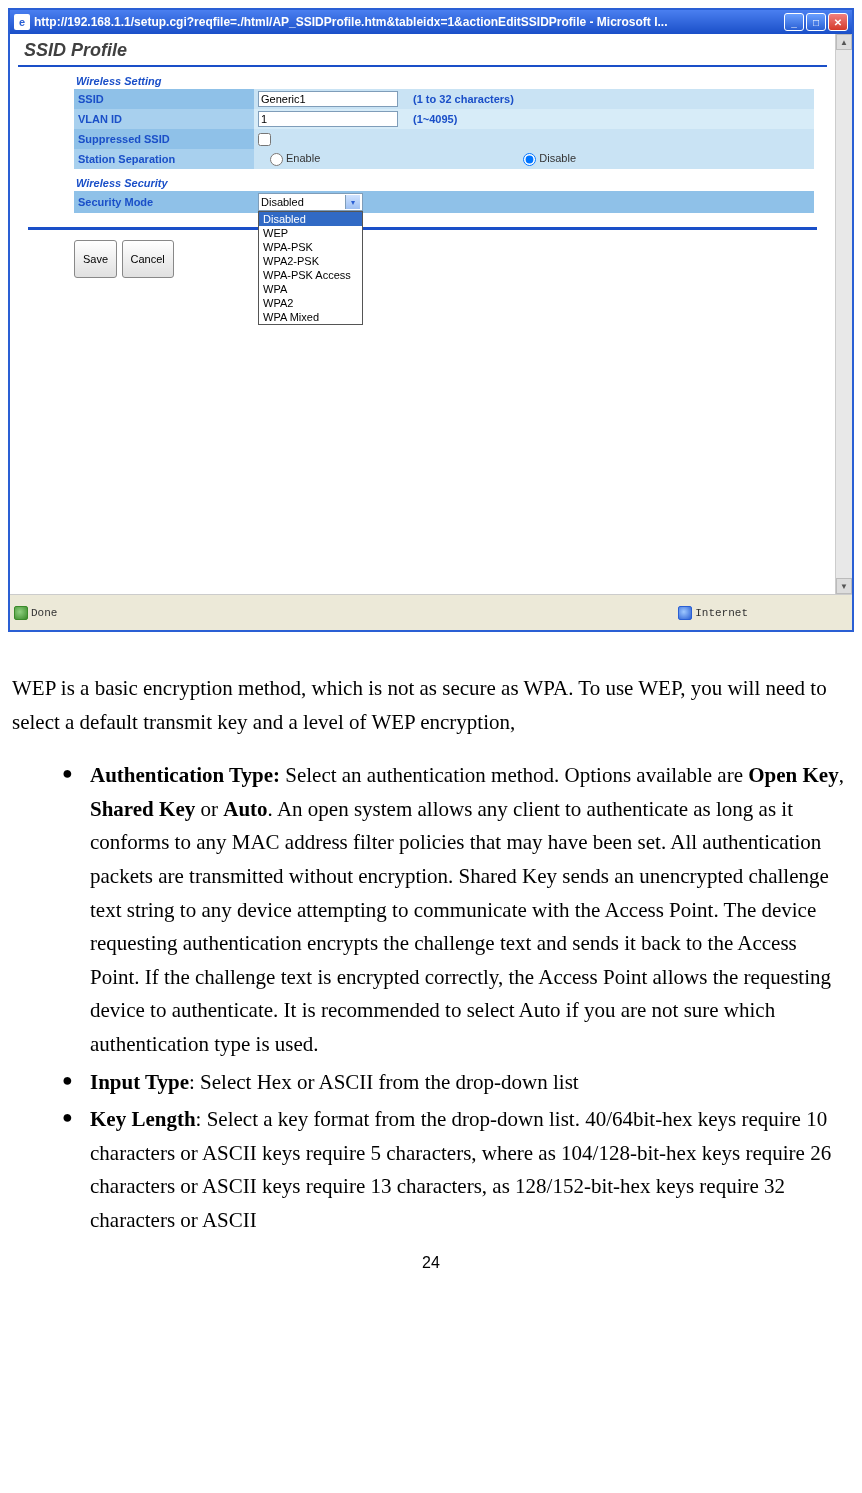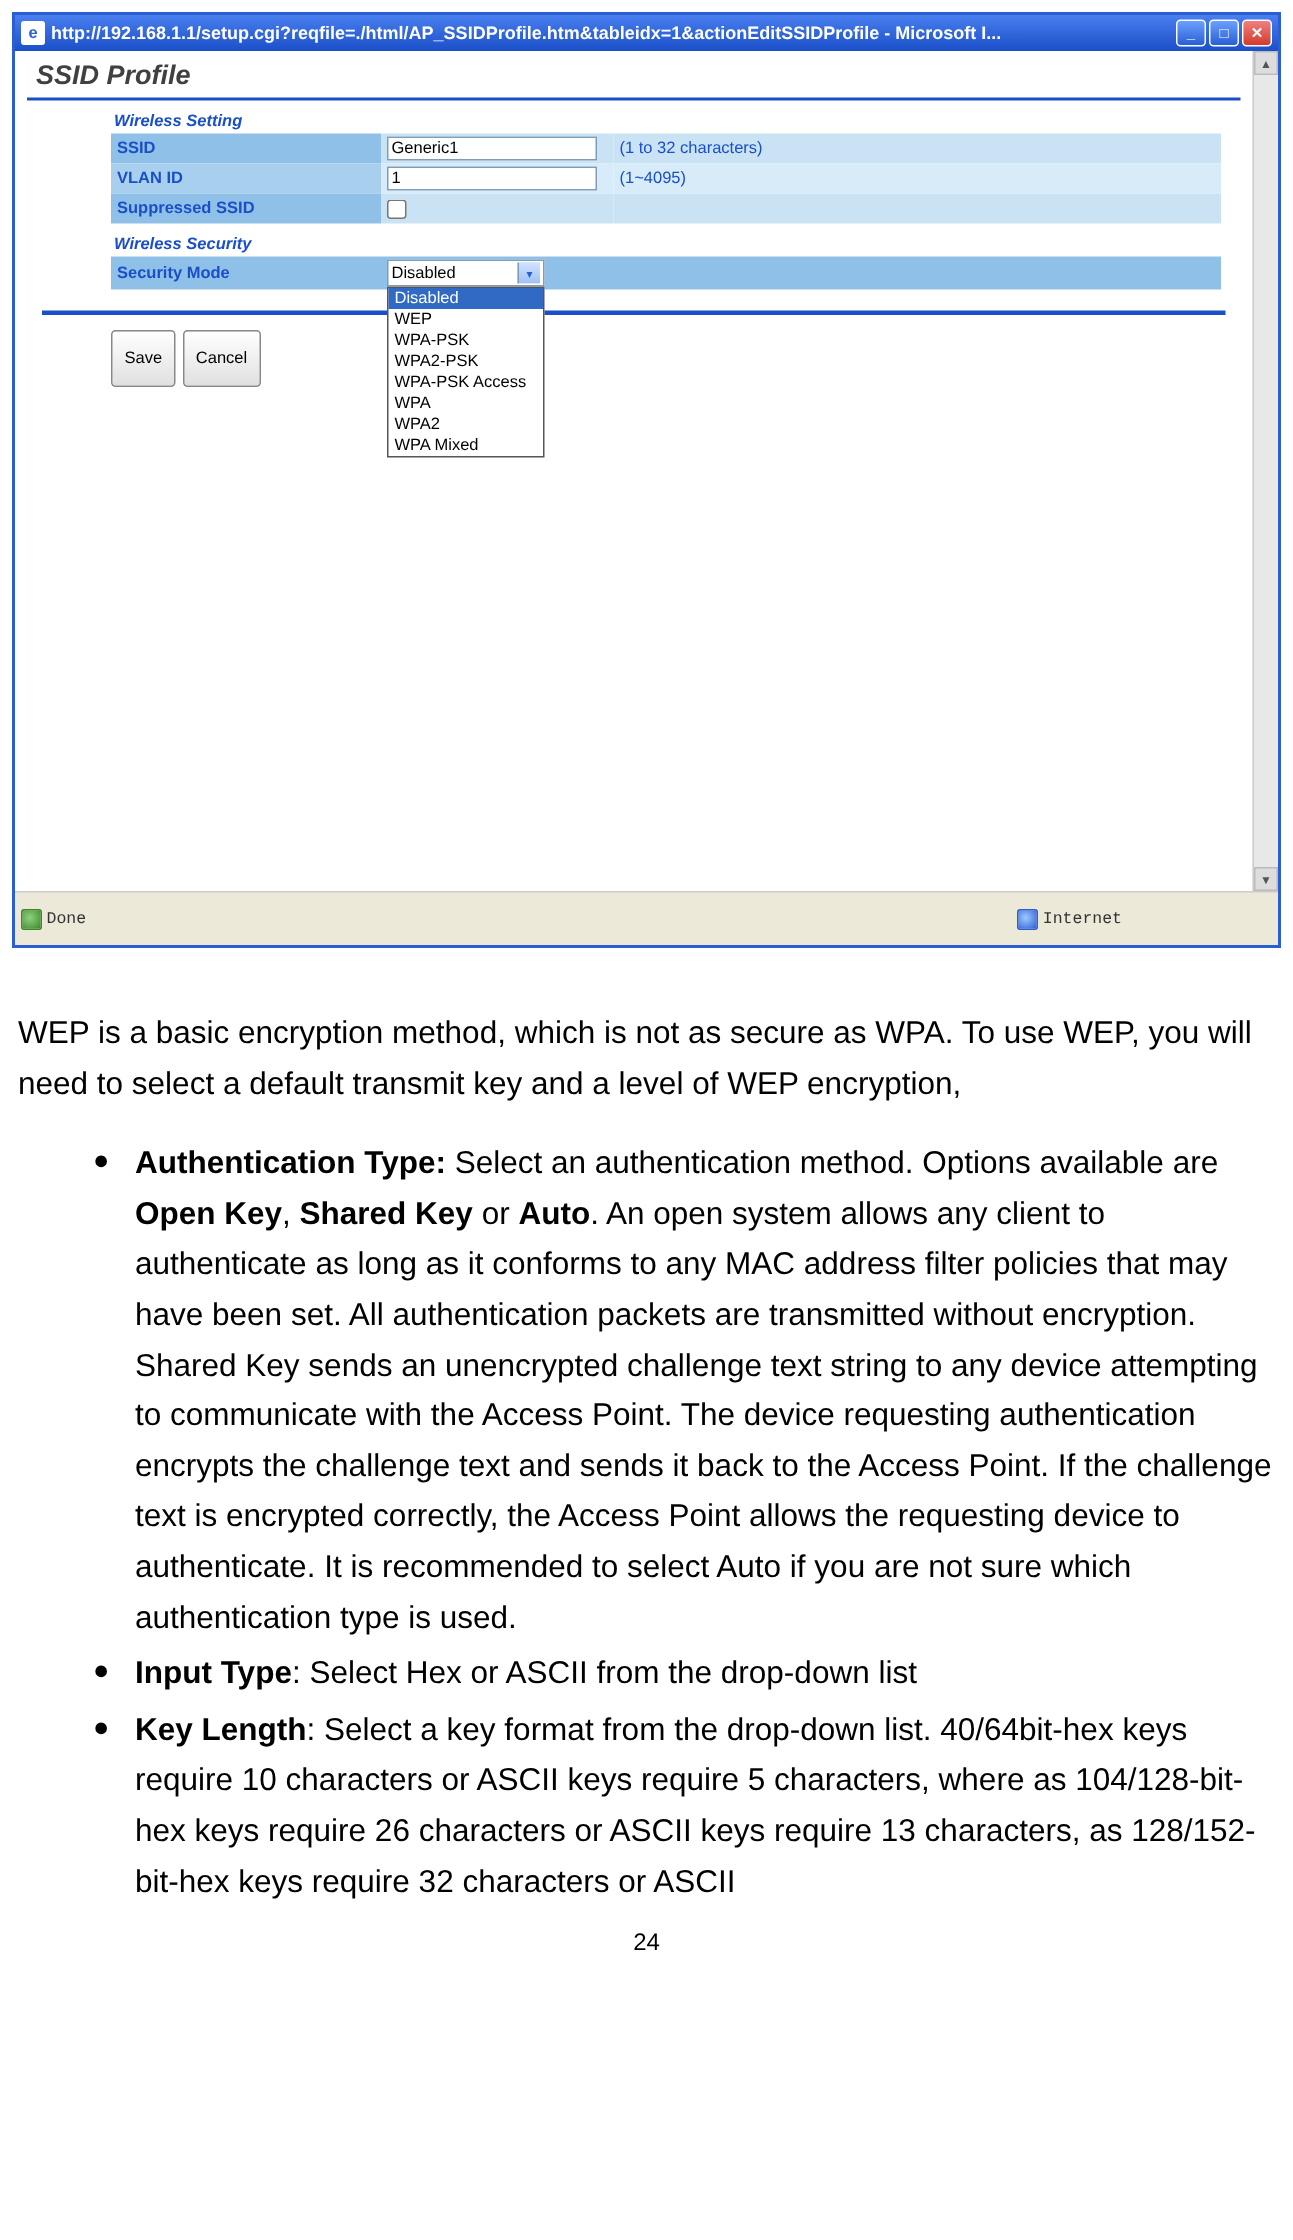--- a/index.html
+++ b/index.html
@@ -23,7 +23,7 @@
   .grid td { padding:2px 4px; height:20px; vertical-align:middle; }
   .grid .label { background:#8fc1e8; color:#1a4fc8; font-weight:bold; width:180px; }
   .grid .field { background:#c9e3f4; width:155px; }
-  .grid .hint { background:#c9e3f4; color:#1a4fc8; font-weight:normal; }
+  .grid .hint { background:#c9e3f4; color:#1a4fc8; font-weight:bold; }
   .grid tr:nth-child(even) .label { background:#a8d0ee; }
   .grid tr:nth-child(even) .field, .grid tr:nth-child(even) .hint { background:#d7ecf8; }
   .grid input[type=text] { width:140px; font-size:11px; padding:1px 2px; border:1px solid #7f9db9; }

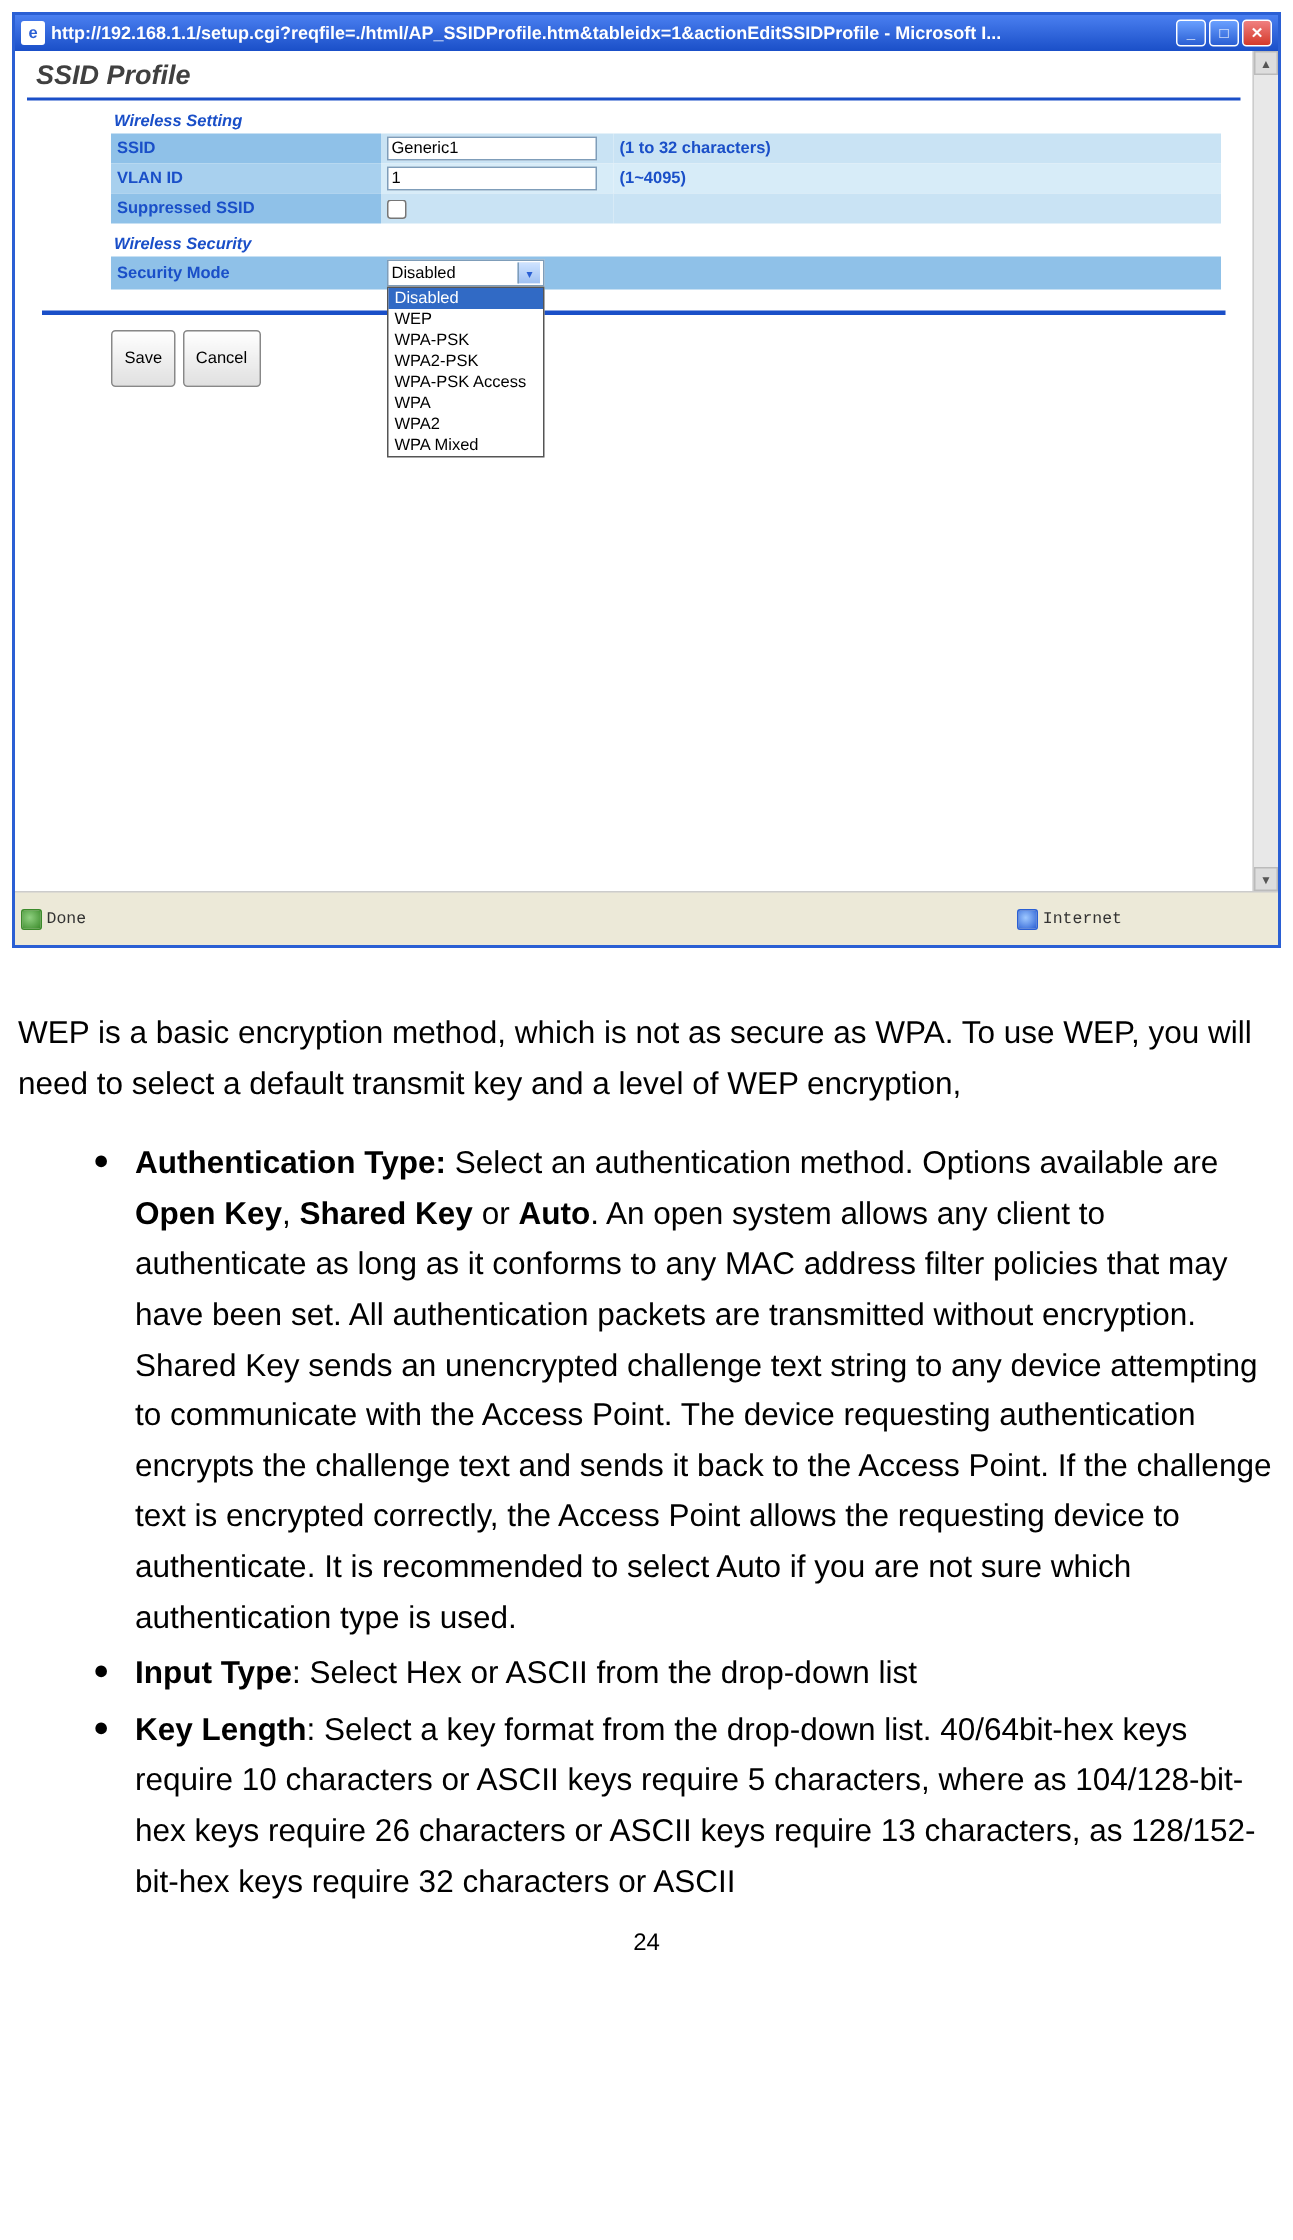--- a/index.html
+++ b/index.html
@@ -95,6 +95,13 @@
           </td>
           <td class="hint"></td>
         </tr>
+        <tr>
+          <td class="label">Station Separation</td>
+          <td class="radio-field" colspan="2" style="padding-left:16px;">
+            <label><input type="radio" name="ss" style=""><span>Enable</span></label>
+            <label style="margin-left:120px;"><input type="radio" name="ss" checked="" style=""><span>Disable</span></label>
+          </td>
+        </tr>
       </tbody>
         </table>
 

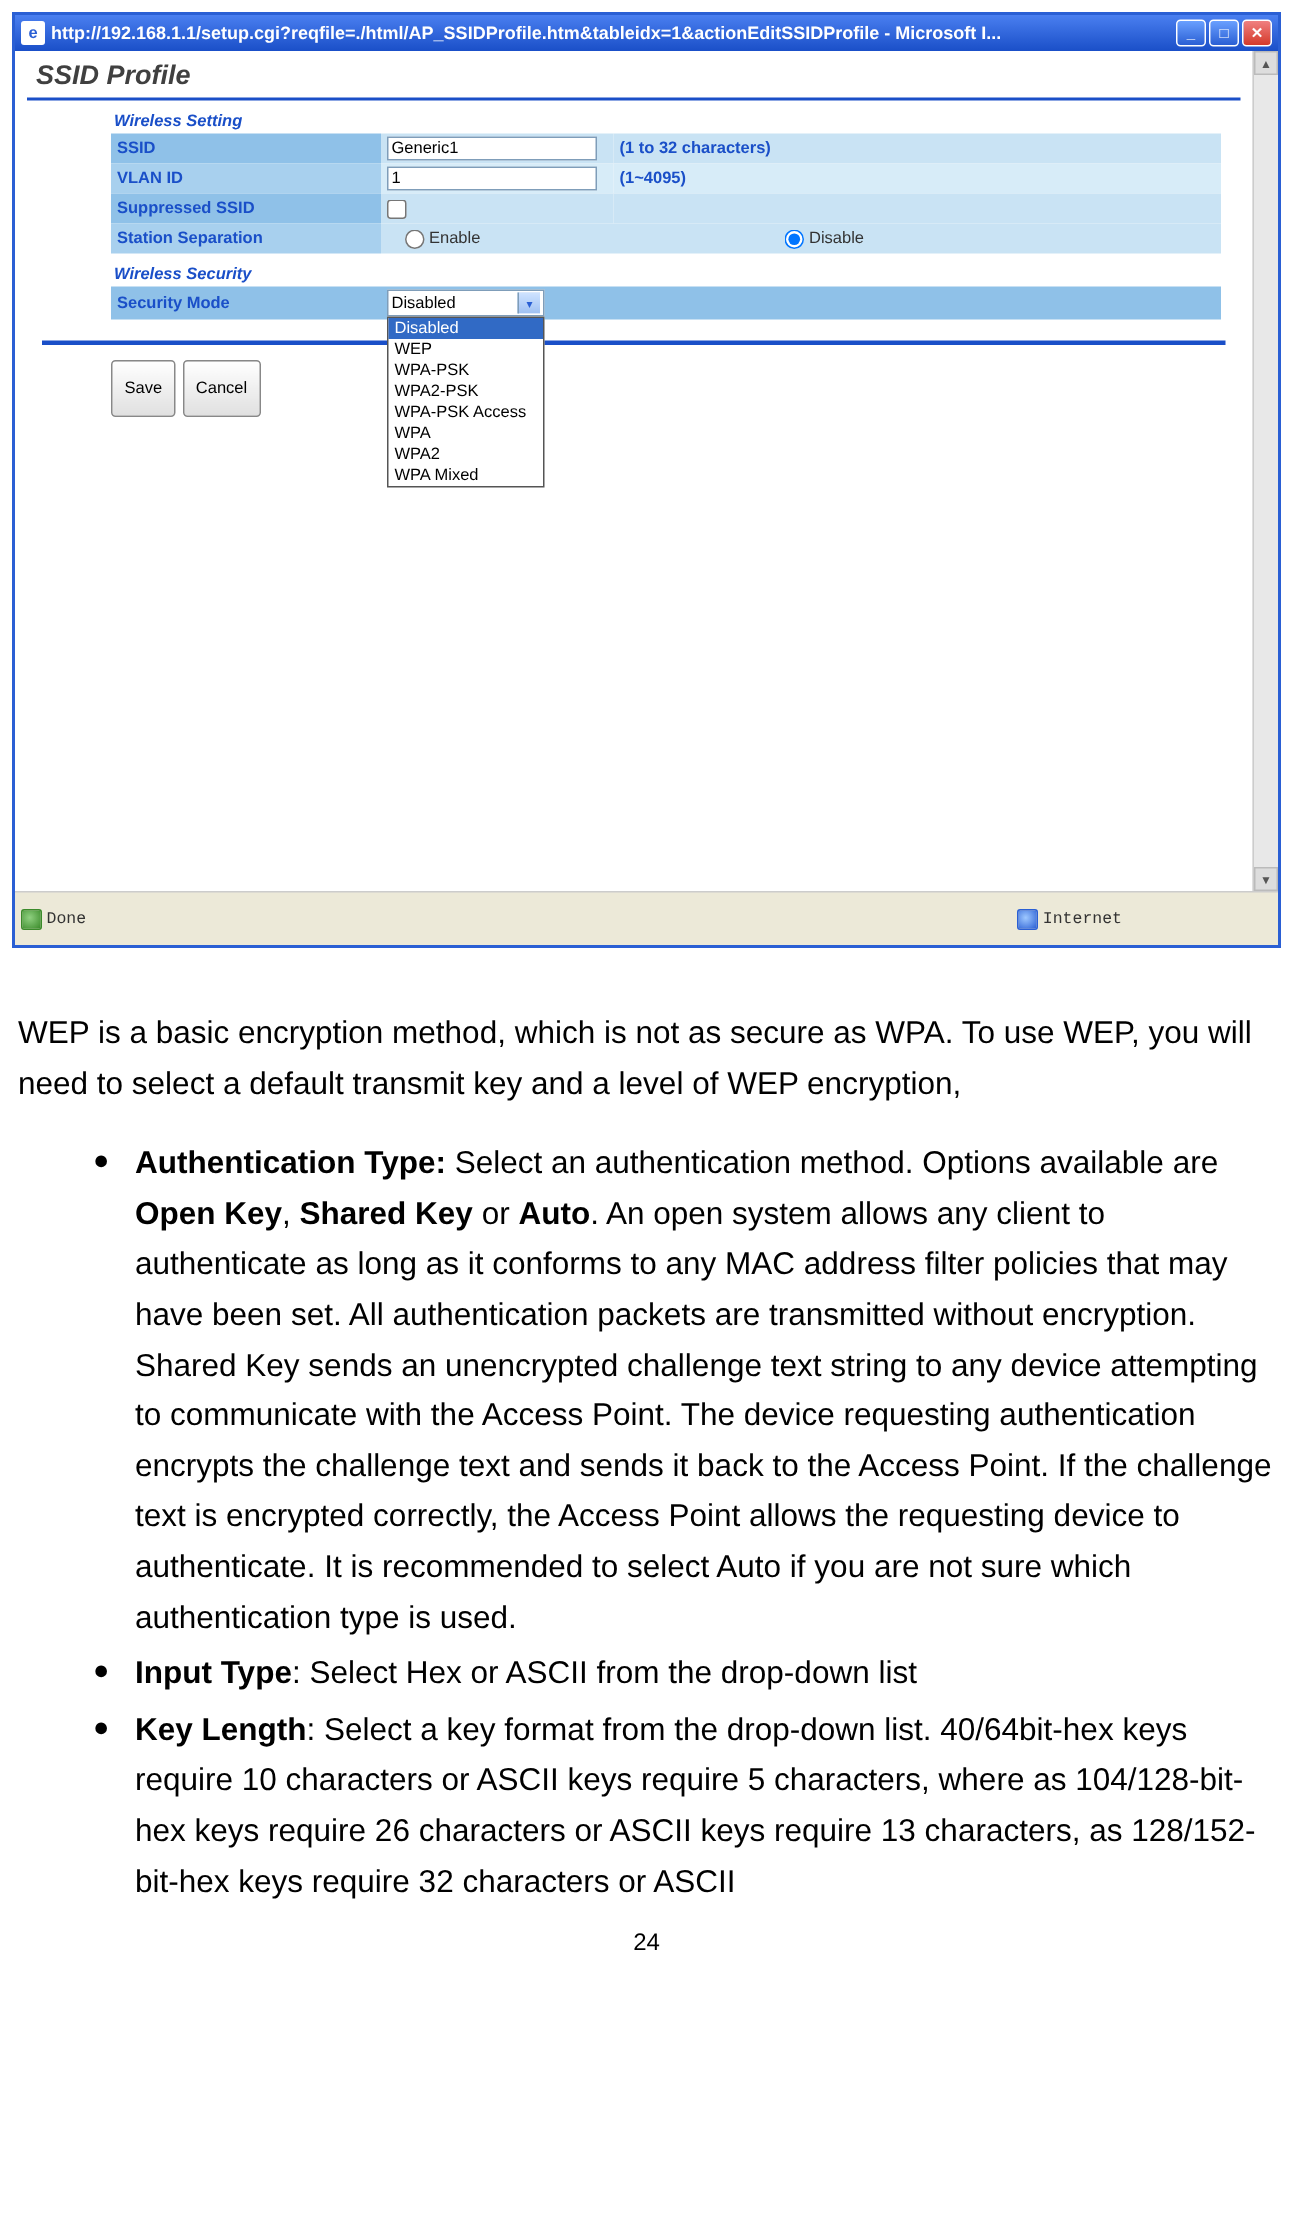--- a/index.html
+++ b/index.html
@@ -43,7 +43,7 @@
   .statusbar .icon { width:14px; height:14px; display:inline-block; border-radius:2px; }
   .sdoc-icon { background:radial-gradient(circle at 40% 40%, #8fd080, #3a8a2a); border:1px solid #3a8a2a; }
   .snet-icon { background:radial-gradient(circle at 40% 40%, #9ec8ff, #2a5fd4); border:1px solid #2a5fd4; border-radius:50%; }
-  .doc-text { font-family: Liberation Sans, sans-serif; font-size:21px; line-height:1.6; padding: 12px 12px 0 12px; color:#000; }
+  .doc-text { font-family: Liberation Serif, serif; font-size:21px; line-height:1.6; padding: 12px 12px 0 12px; color:#000; }
   .doc-text p { margin: 20px 0; }
   .doc-text ul { list-style:none; padding-left:50px; margin:0;}
   .doc-text li { position:relative; margin-bottom:4px; padding-left:28px;}

